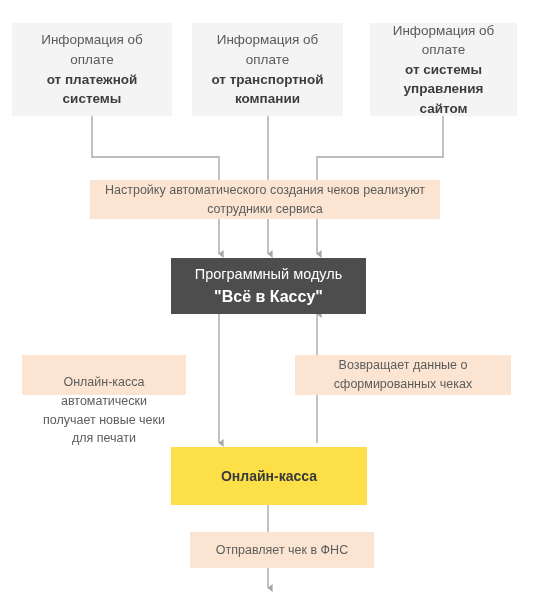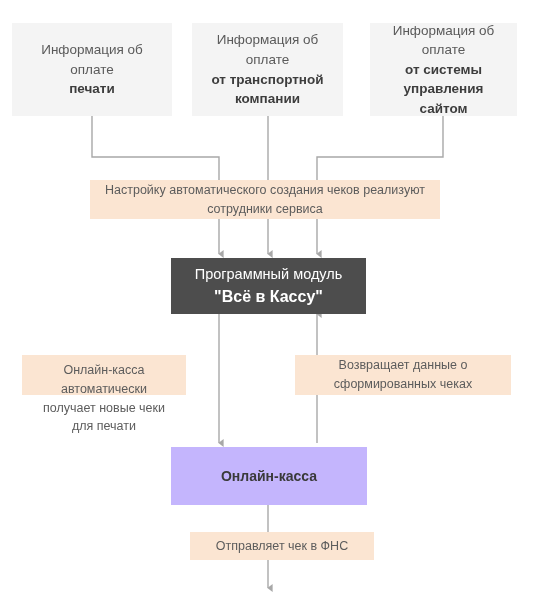--- a/index.html
+++ b/index.html
@@ -128,6 +128,7 @@
   <div class="node source-box" style="left:12px; top:23px; width:160px; height:93px;">
     <span class="lead">Информация об</span>
     <span class="lead">оплате</span>
+    <span class="emph">от платежной</span>
     <span class="emph">печати</span>
   </div>
 

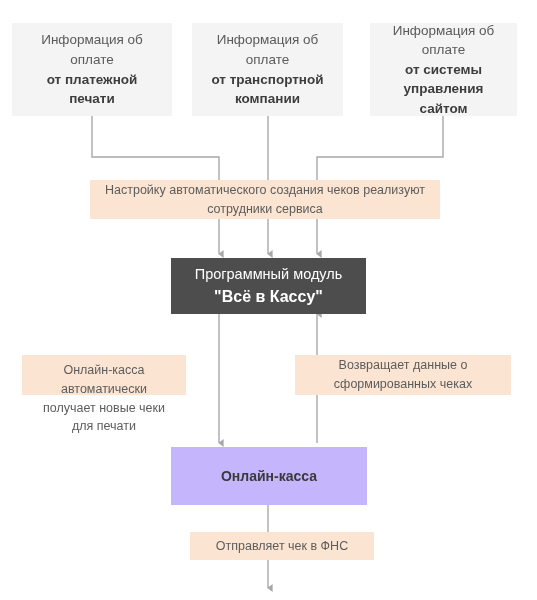--- a/index.html
+++ b/index.html
@@ -129,7 +129,7 @@
     <span class="lead">Информация об</span>
     <span class="lead">оплате</span>
     <span class="emph">от платежной</span>
-    <span class="emph">печати</span>
+    <span class="emph">системы</span>
   </div>
 
   <div class="node source-box" style="left:192px; top:23px; width:151px; height:93px;">

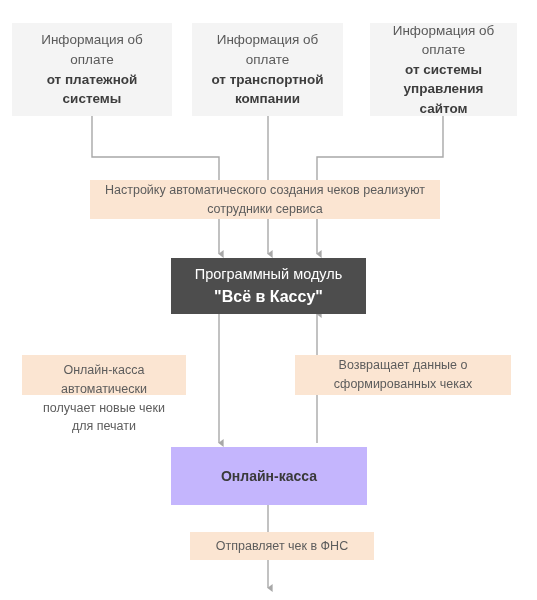--- a/index.html
+++ b/index.html
@@ -54,7 +54,7 @@
     color: #5c5c5c;
     font-size: 12.5px;
     line-height: 1.5;
-    padding: 6px 10px;
+    padding: 18px 10px;
     z-index: 3;
   }
   .module-box {

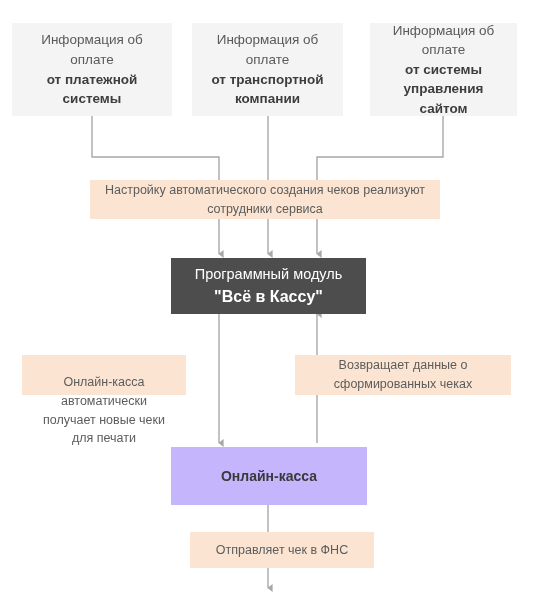--- a/index.html
+++ b/index.html
@@ -73,7 +73,7 @@
     font-size: 16px;
   }
   .kassa-box {
-    background: #c4b5fd;
+    background: #fde047;
     color: #4a4a4a;
     font-size: 13.5px;
     line-height: 1.5;

